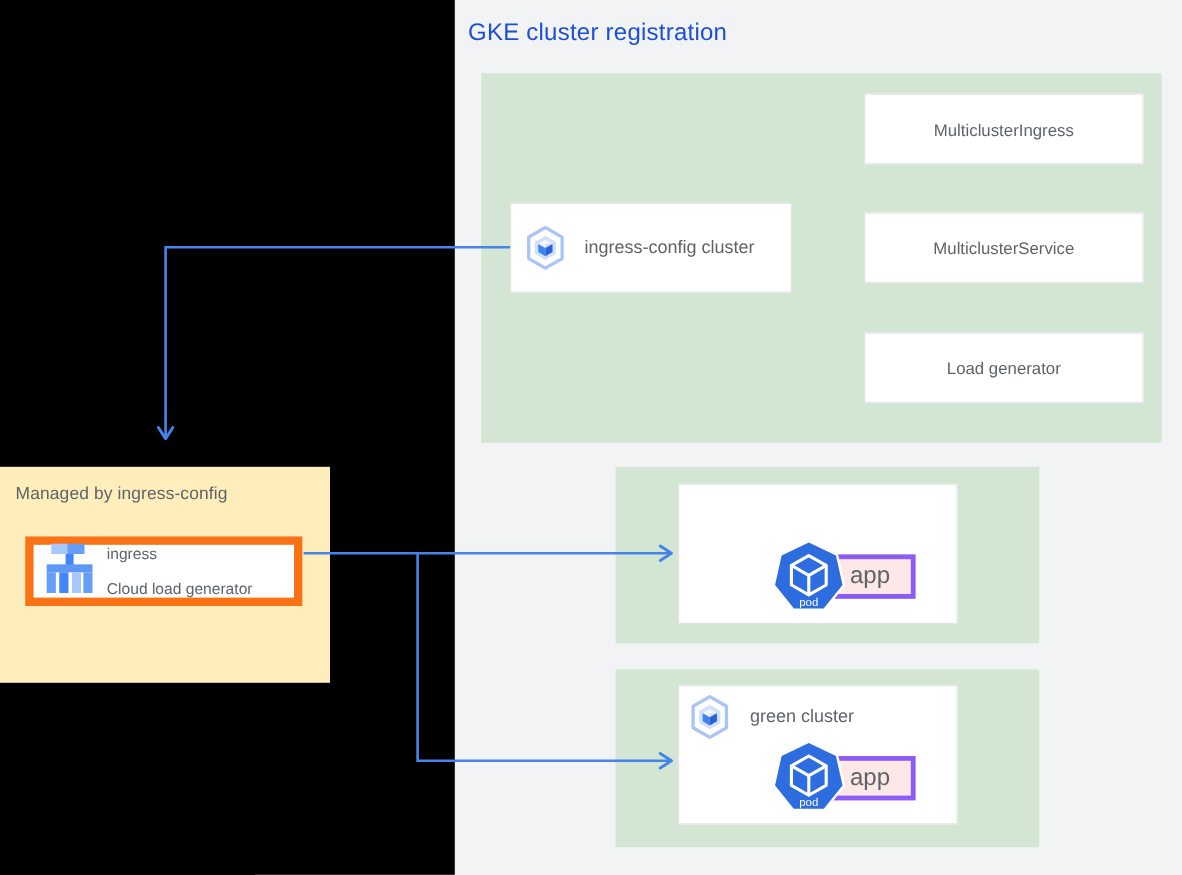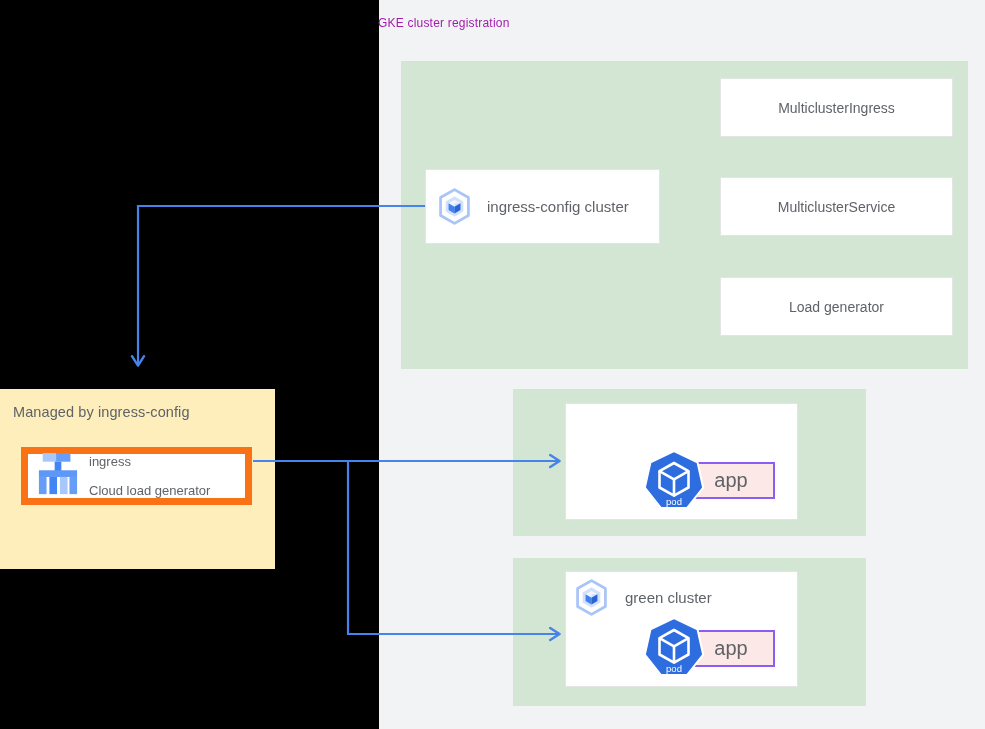--- a/index.html
+++ b/index.html
@@ -18,8 +18,8 @@
   }
 
   .panel-title {
-    position: absolute; left: 378px; top: 16px;
-    font-size: 12px; color: #a21caf; letter-spacing: 0.2px;
+    position: absolute; left: 390px; top: 16px;
+    font-size: 20px; color: #1d4ed8; letter-spacing: 0.2px;
   }
 
   .green-group { position: absolute; background: #d3e6d4; }

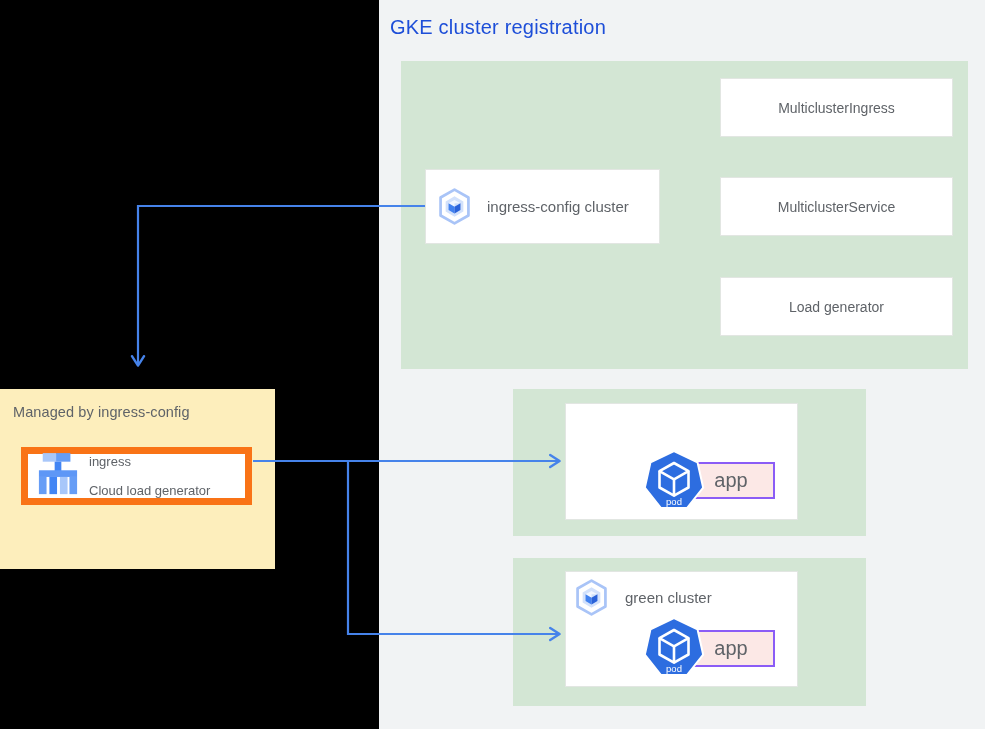--- a/index.html
+++ b/index.html
@@ -58,8 +58,8 @@
   .card-header .cluster-label { margin-left: 17px; font-size: 15px; color: #5f6368; }
 
   .app-chip {
-    position: absolute; left: 93px; top: 58px; width: 116px; height: 37px;
-    background: #fce8e6; border: 2px solid #8b5cf6;
+    position: absolute; left: 93px; top: 58px; width: 104px; height: 37px;
+    background: #fce8e6; border: 4px solid #8b5cf6;
     display: flex; align-items: center; justify-content: center;
     padding-left: 28px;
     font-size: 20px; color: #5f6368; z-index: 2;

